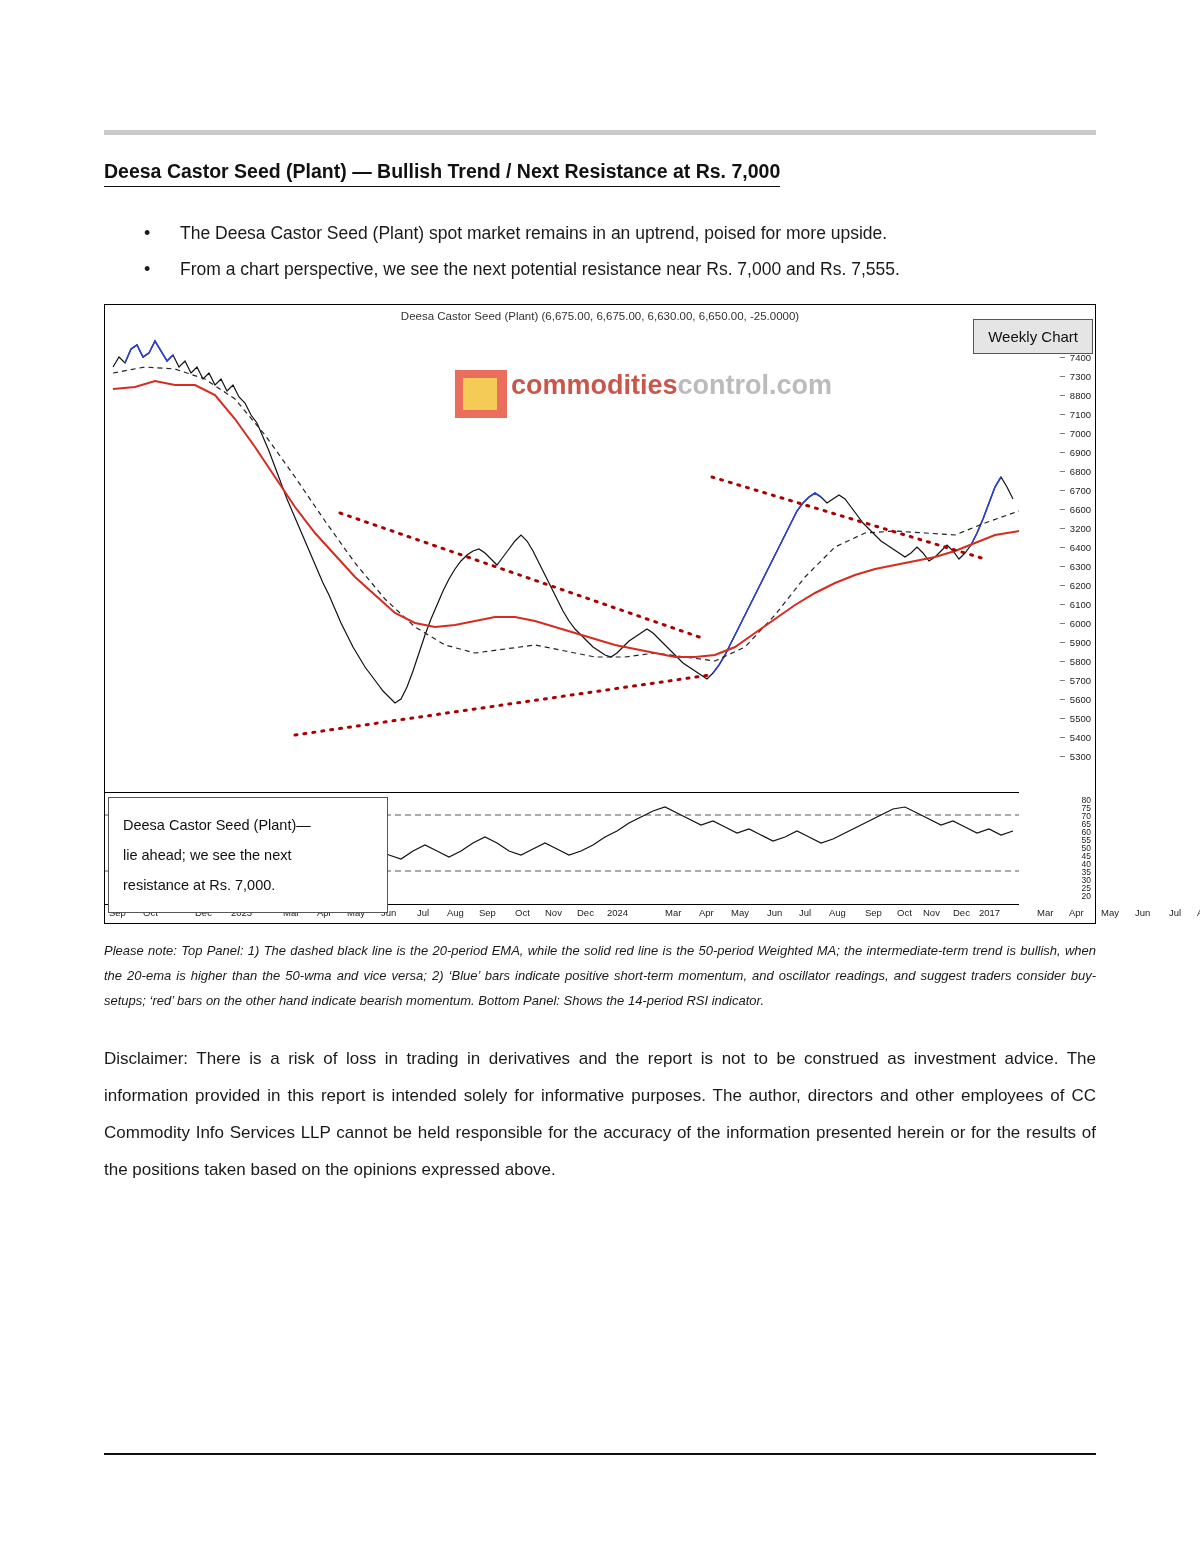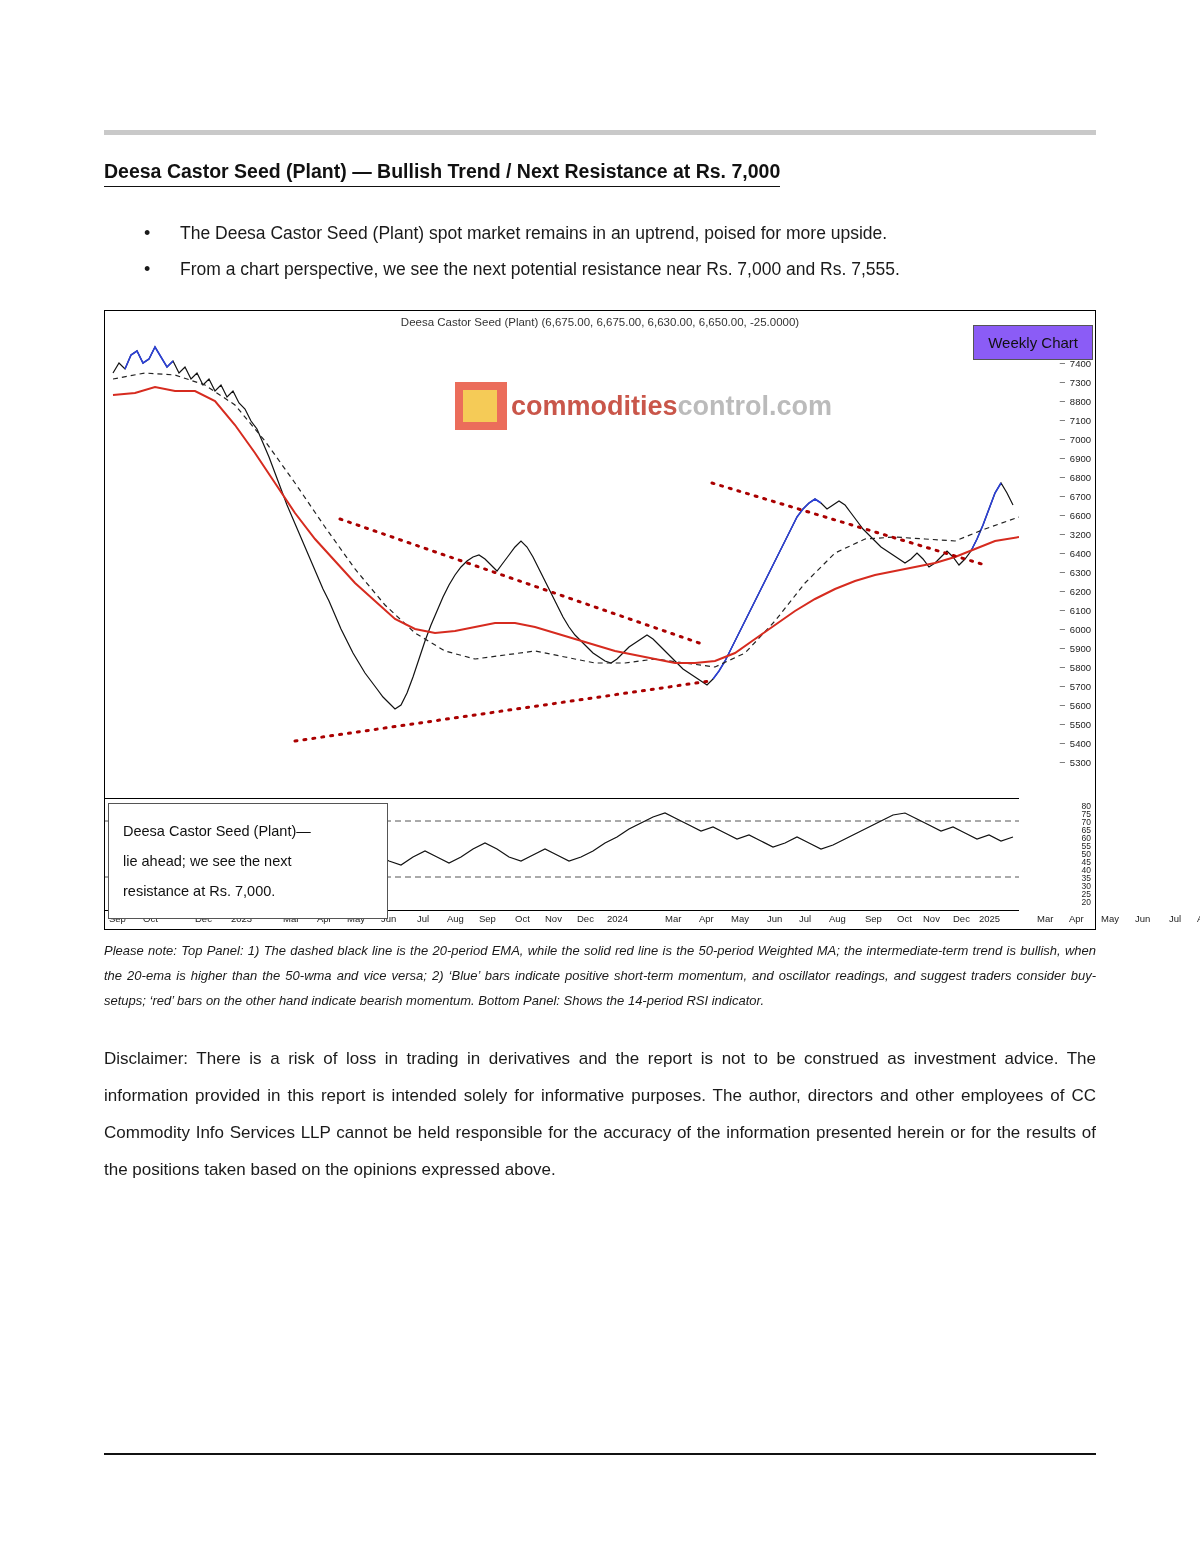--- a/index.html
+++ b/index.html
@@ -41,7 +41,7 @@
   
   .chartbox{
     position:absolute;left:104px;top:304px;width:992px;height:620px;
-    border:1px solid #000;background:#fff;box-sizing:border-box;margin-top:6px;
+    border:1px solid #000;background:#fff;box-sizing:border-box;
   }
   .chart-title{
     position:absolute;top:5px;left:0;width:100%;text-align:center;

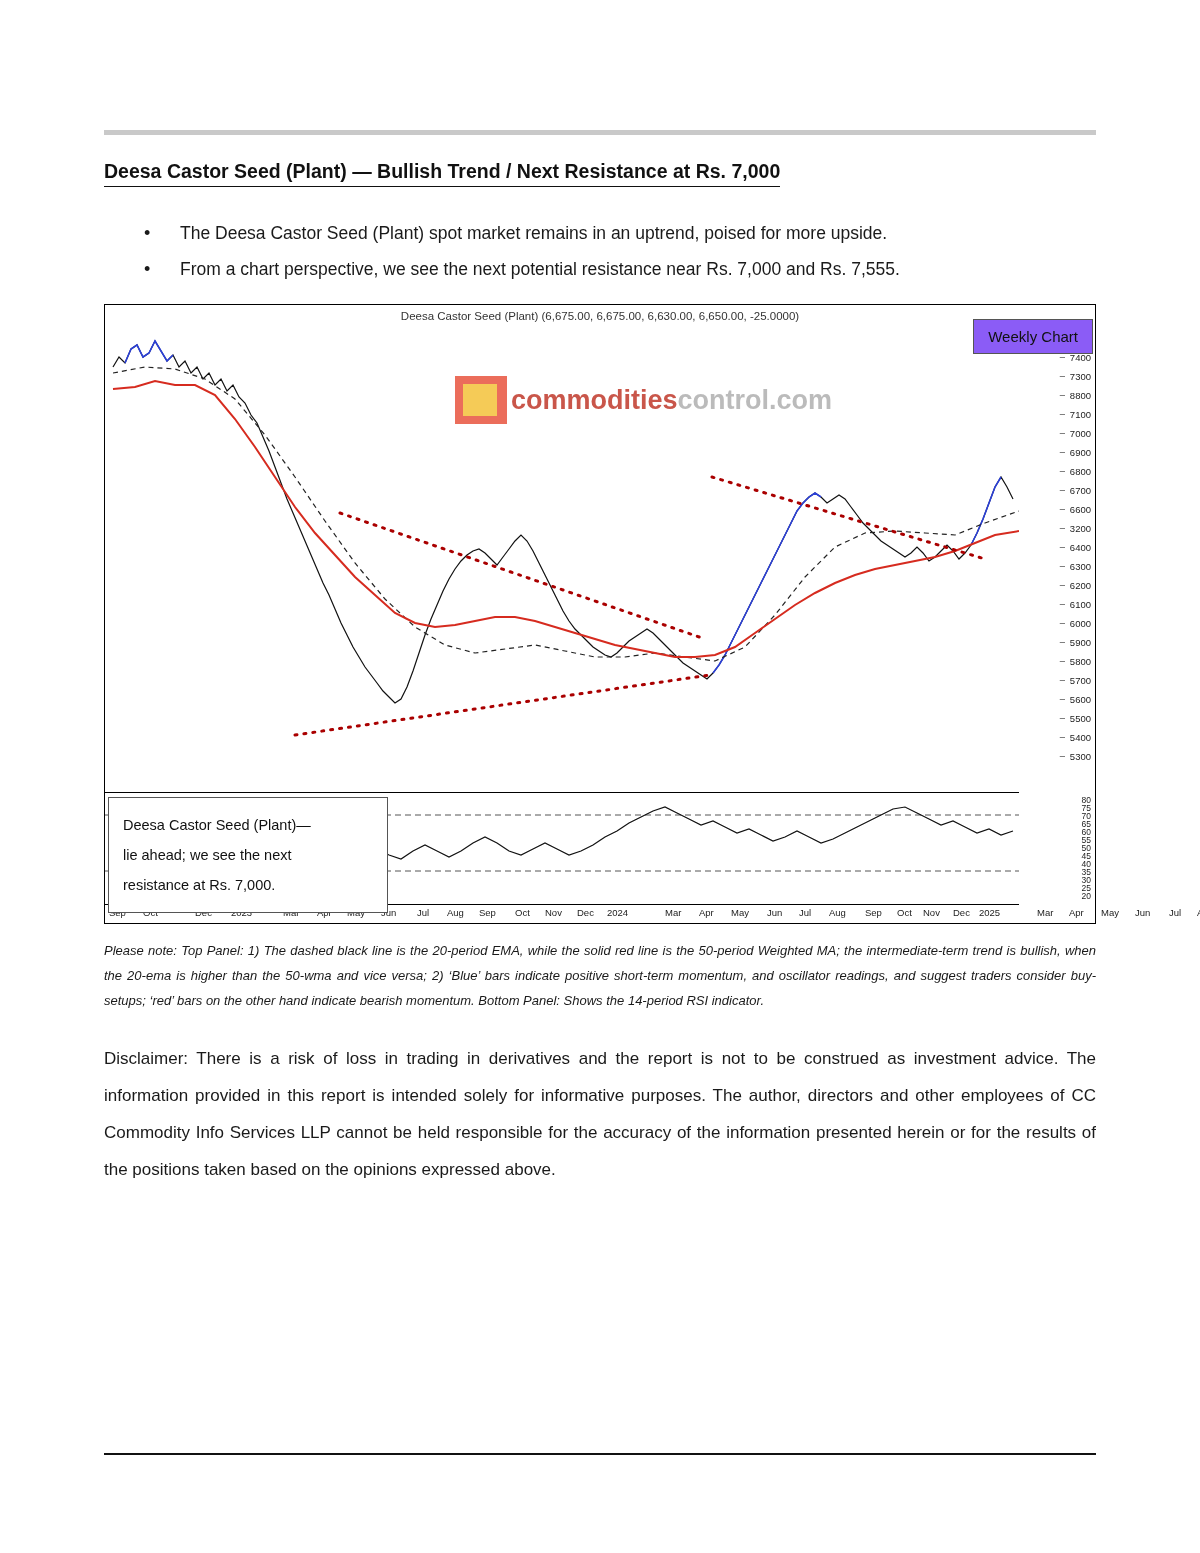--- a/index.html
+++ b/index.html
@@ -49,7 +49,7 @@
   }
   .weekly-chip{
     position:absolute;right:2px;top:14px;
-    border:1px solid #555;background:#8b5cf6;
+    border:1px solid #555;background:#e5e5e5;
     padding:8px 14px;font-size:15px;color:#111;z-index:6;
   }
   .watermark{

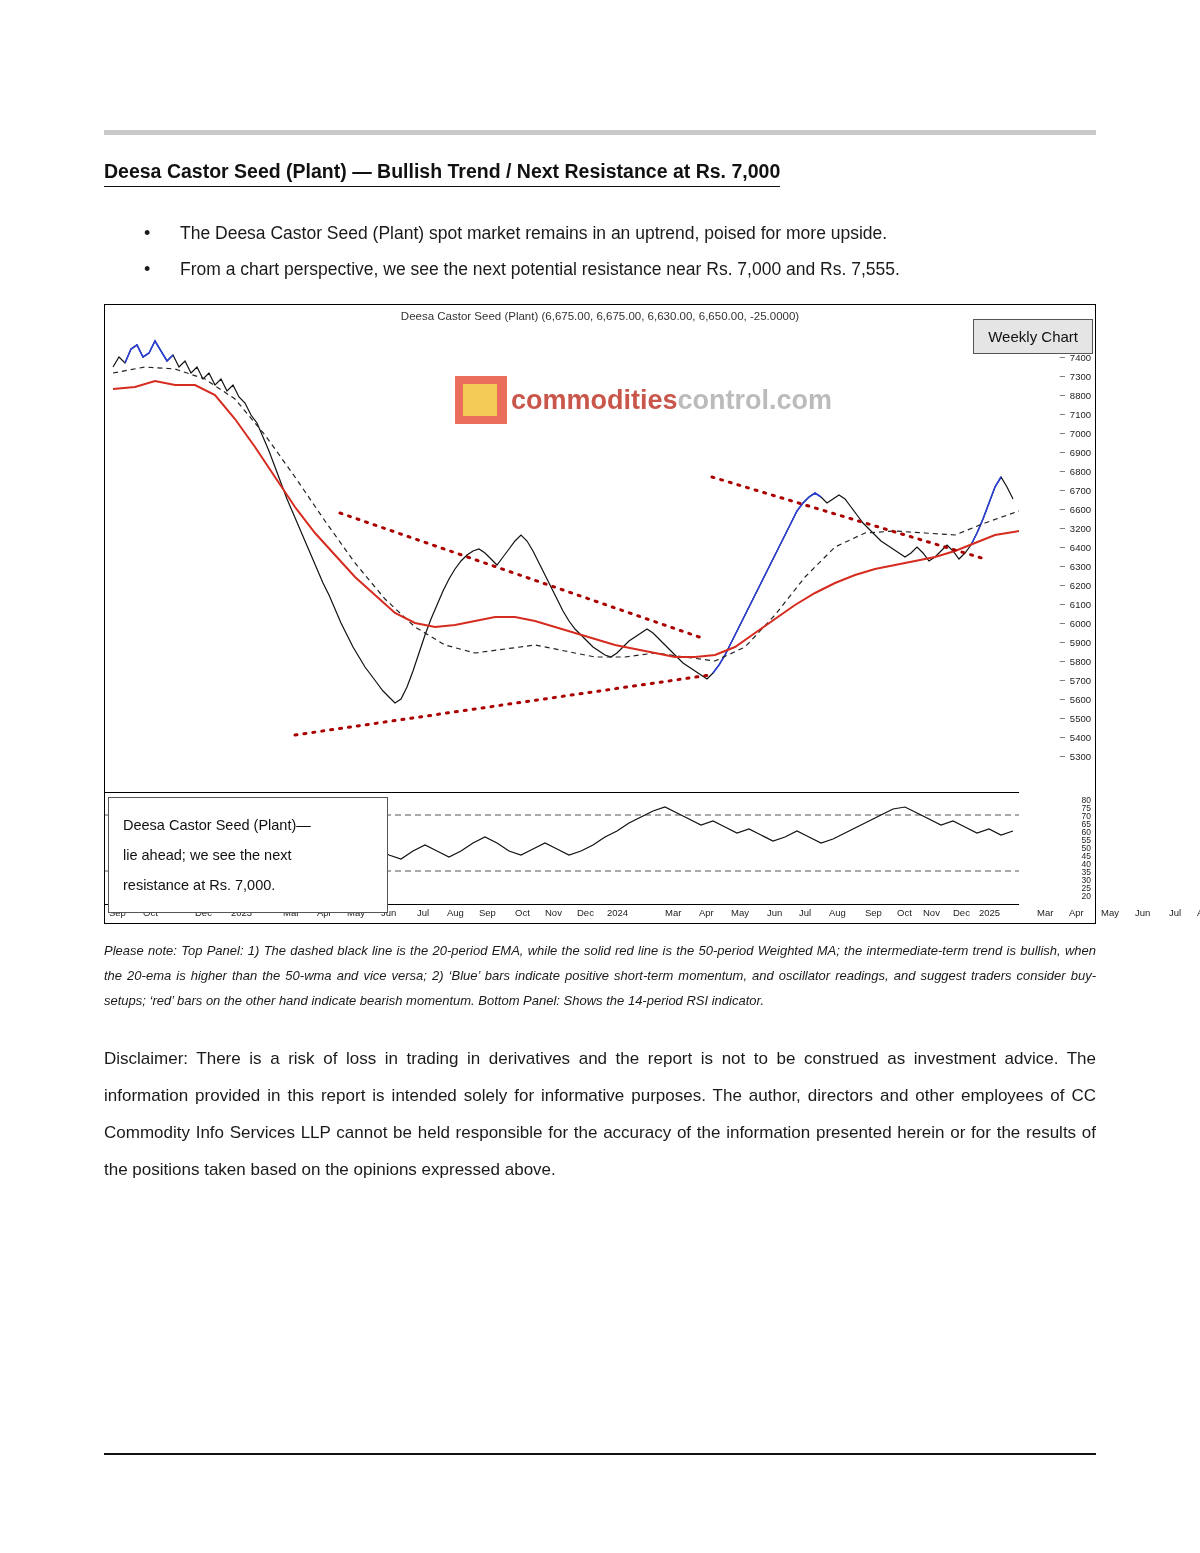--- a/index.html
+++ b/index.html
@@ -54,7 +54,7 @@
   }
   .watermark{
     position:absolute;left:350px;top:65px;width:400px;height:60px;
-    display:flex;align-items:center;z-index:2;opacity:.85;
+    display:flex;z-index:2;opacity:.85;
   }
   .wm-logo{
     width:52px;height:48px;background:#e8543f;position:relative;margin-right:4px;

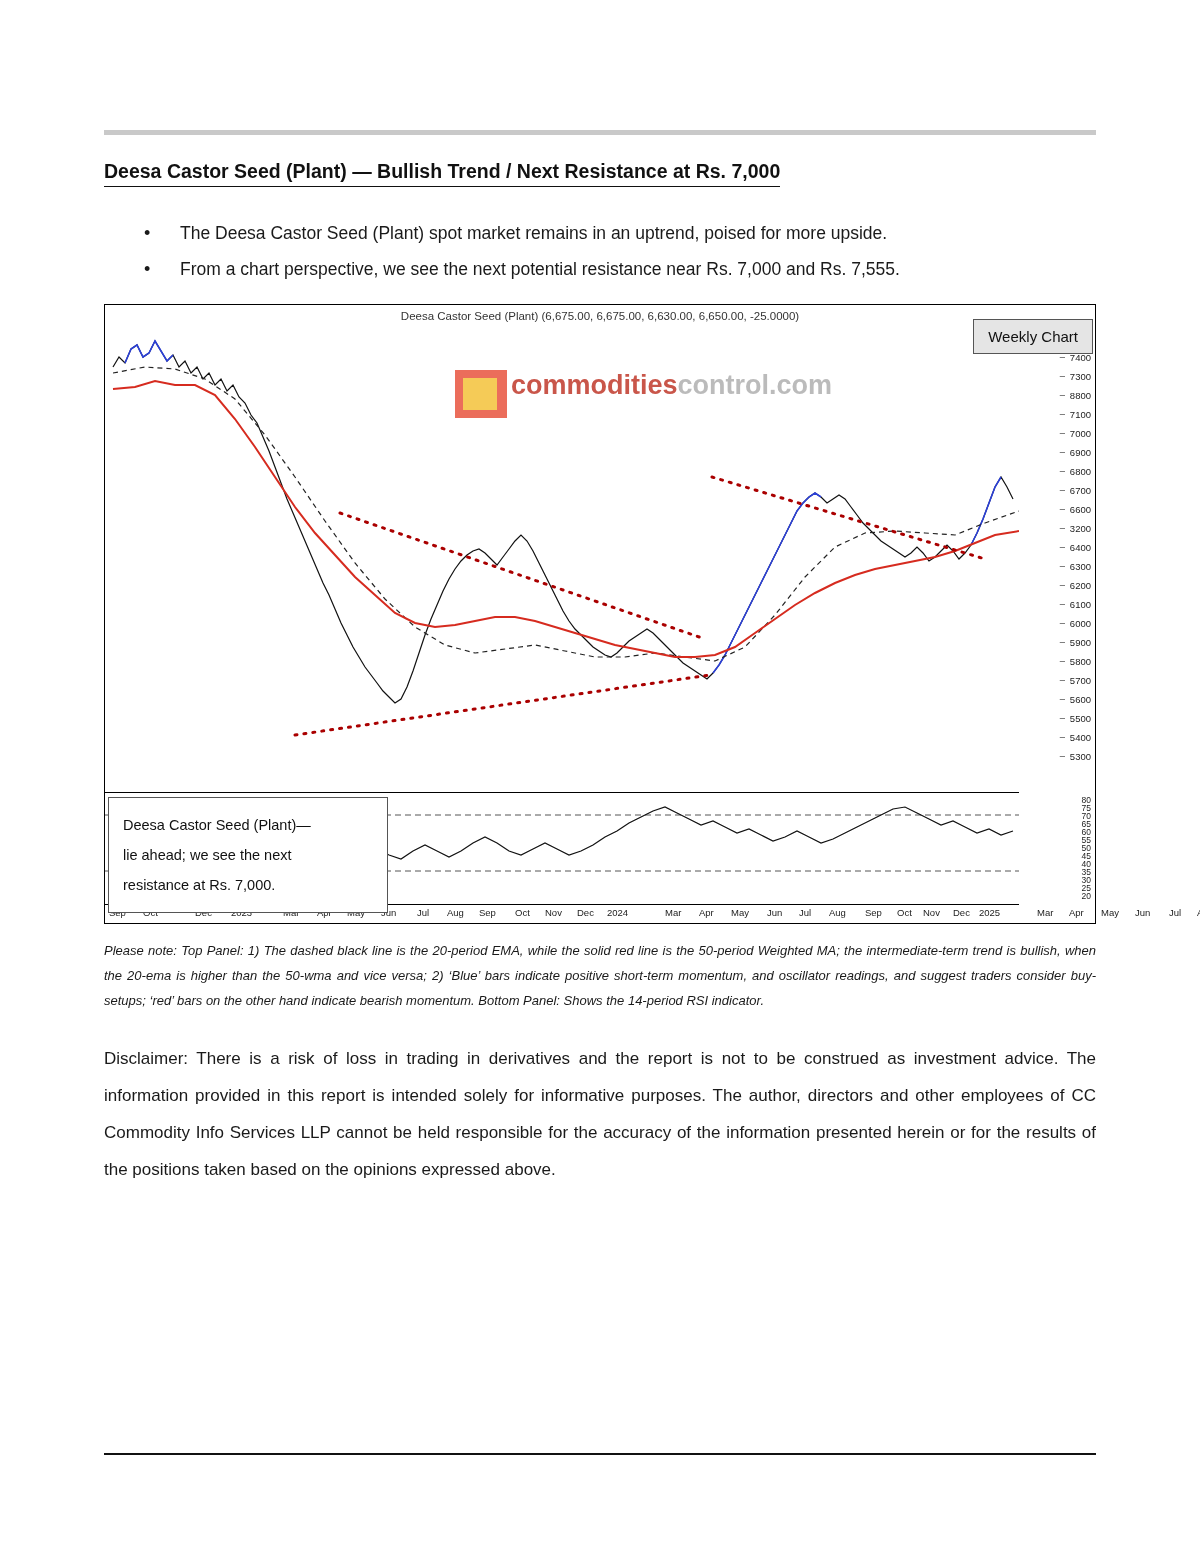--- a/index.html
+++ b/index.html
@@ -240,7 +240,7 @@
       <span style="left:792px">Oct</span>
       <span style="left:818px">Nov</span>
       <span style="left:848px">Dec</span>
-      <span style="left:874px">2025</span>
+      <span style="left:874px">2017</span>
       <span style="left:932px">Mar</span>
       <span style="left:964px">Apr</span>
       <span style="left:996px">May</span>

